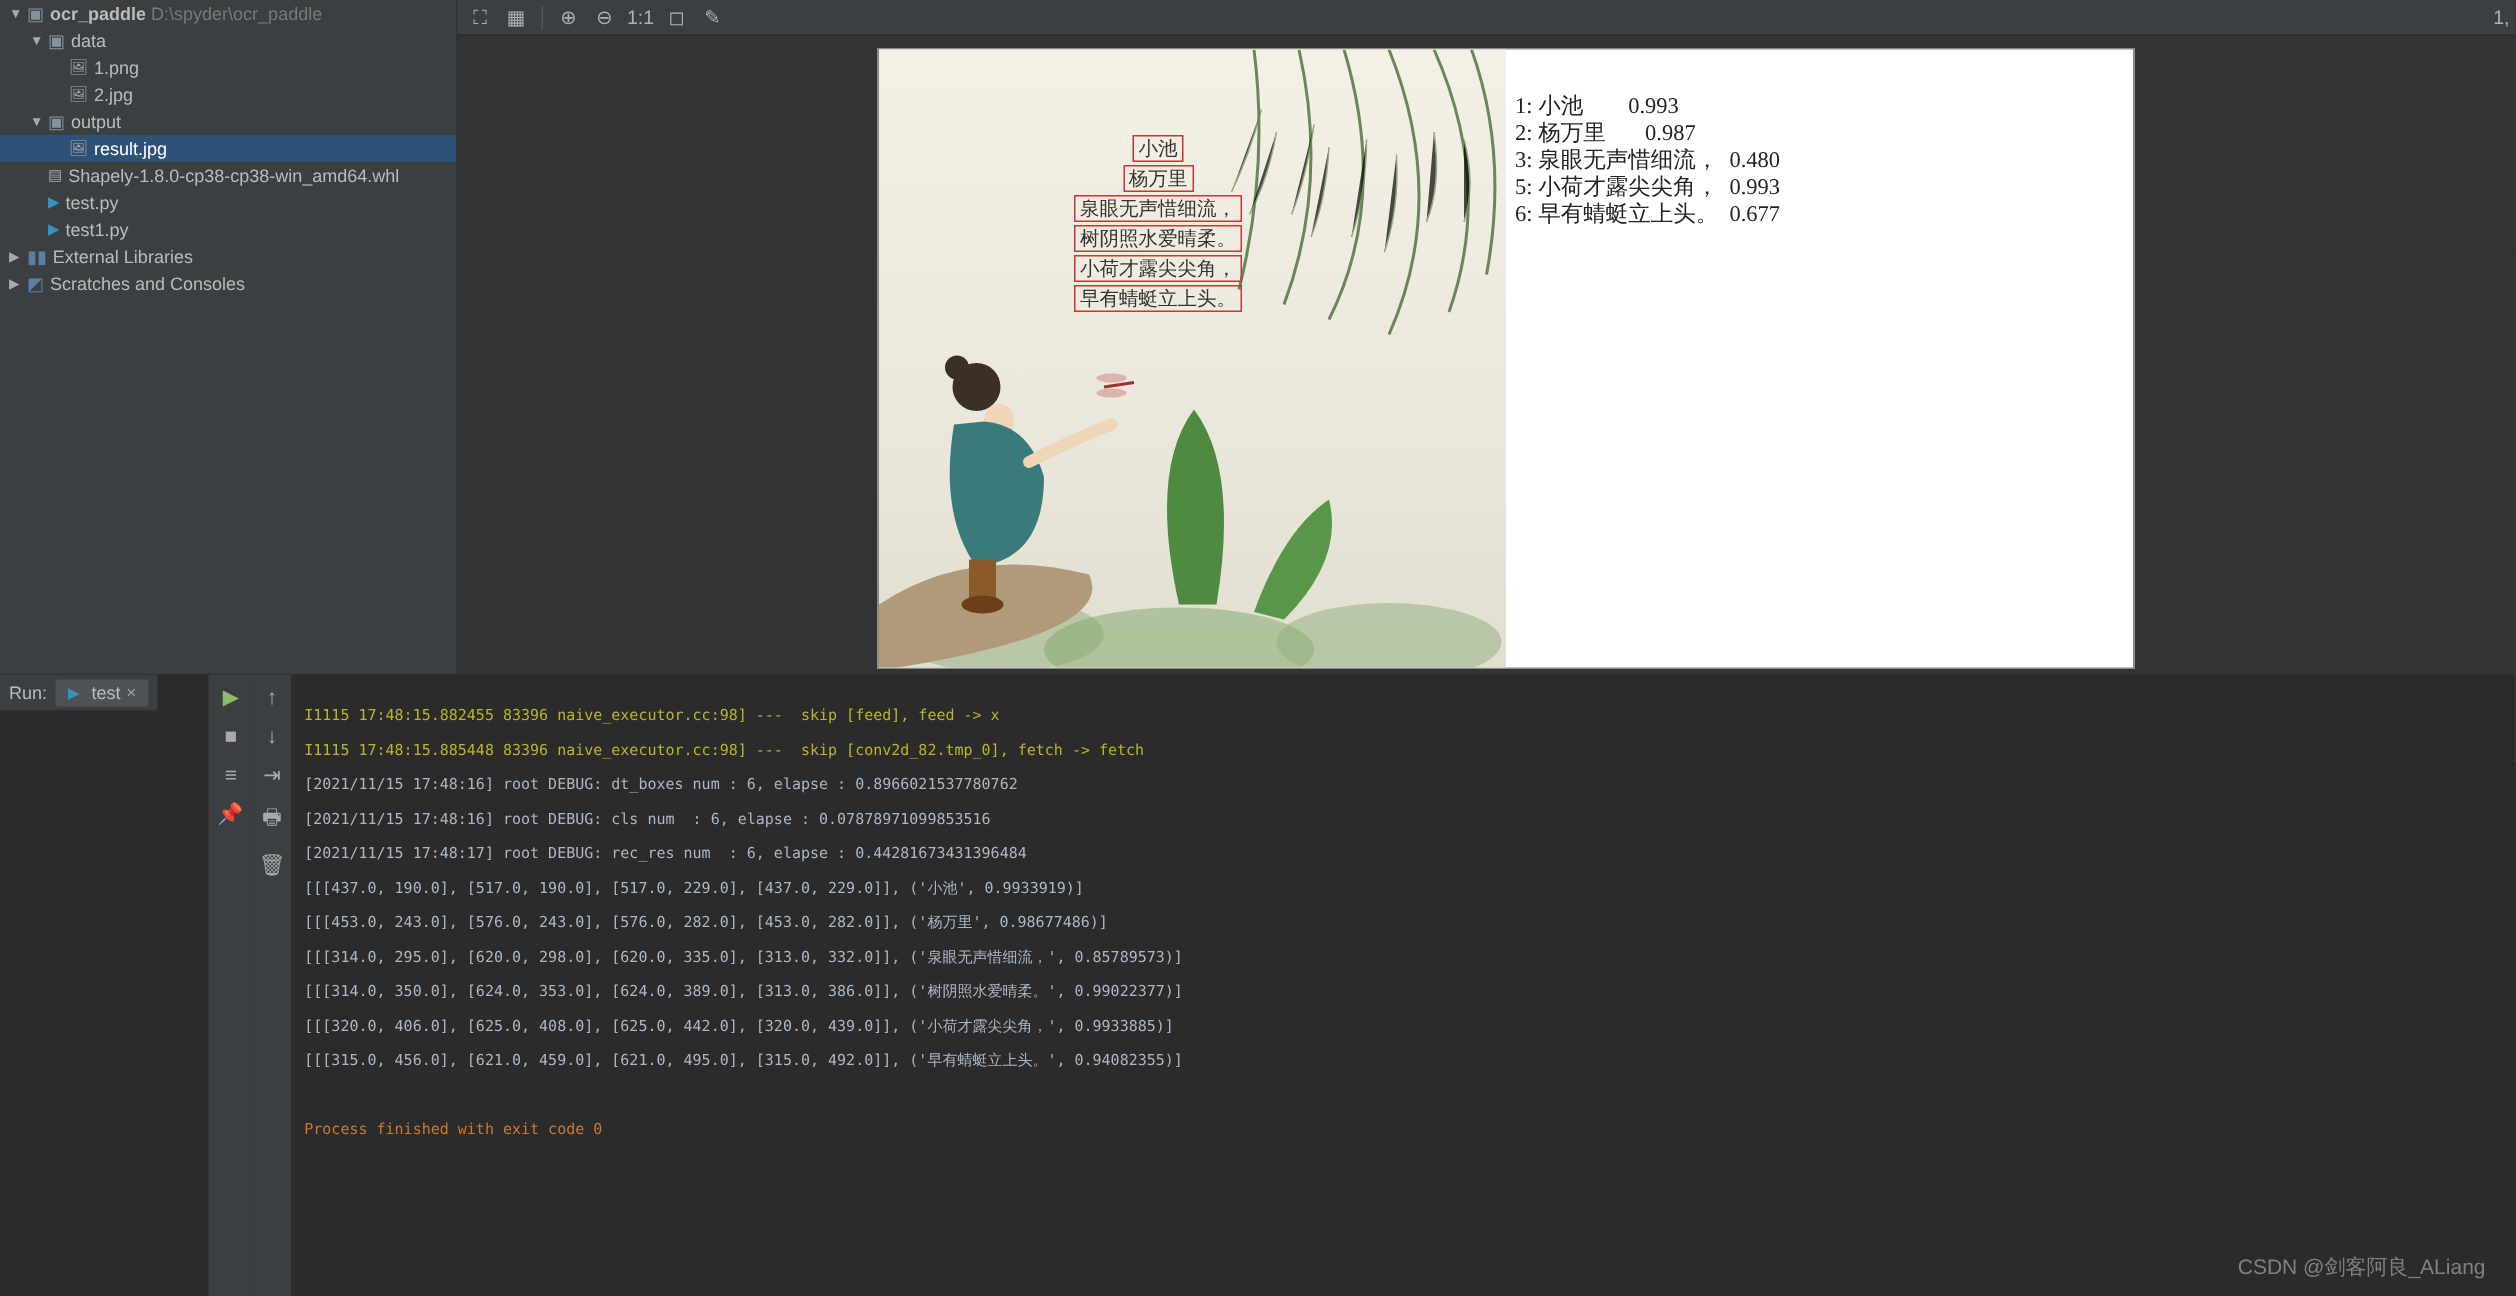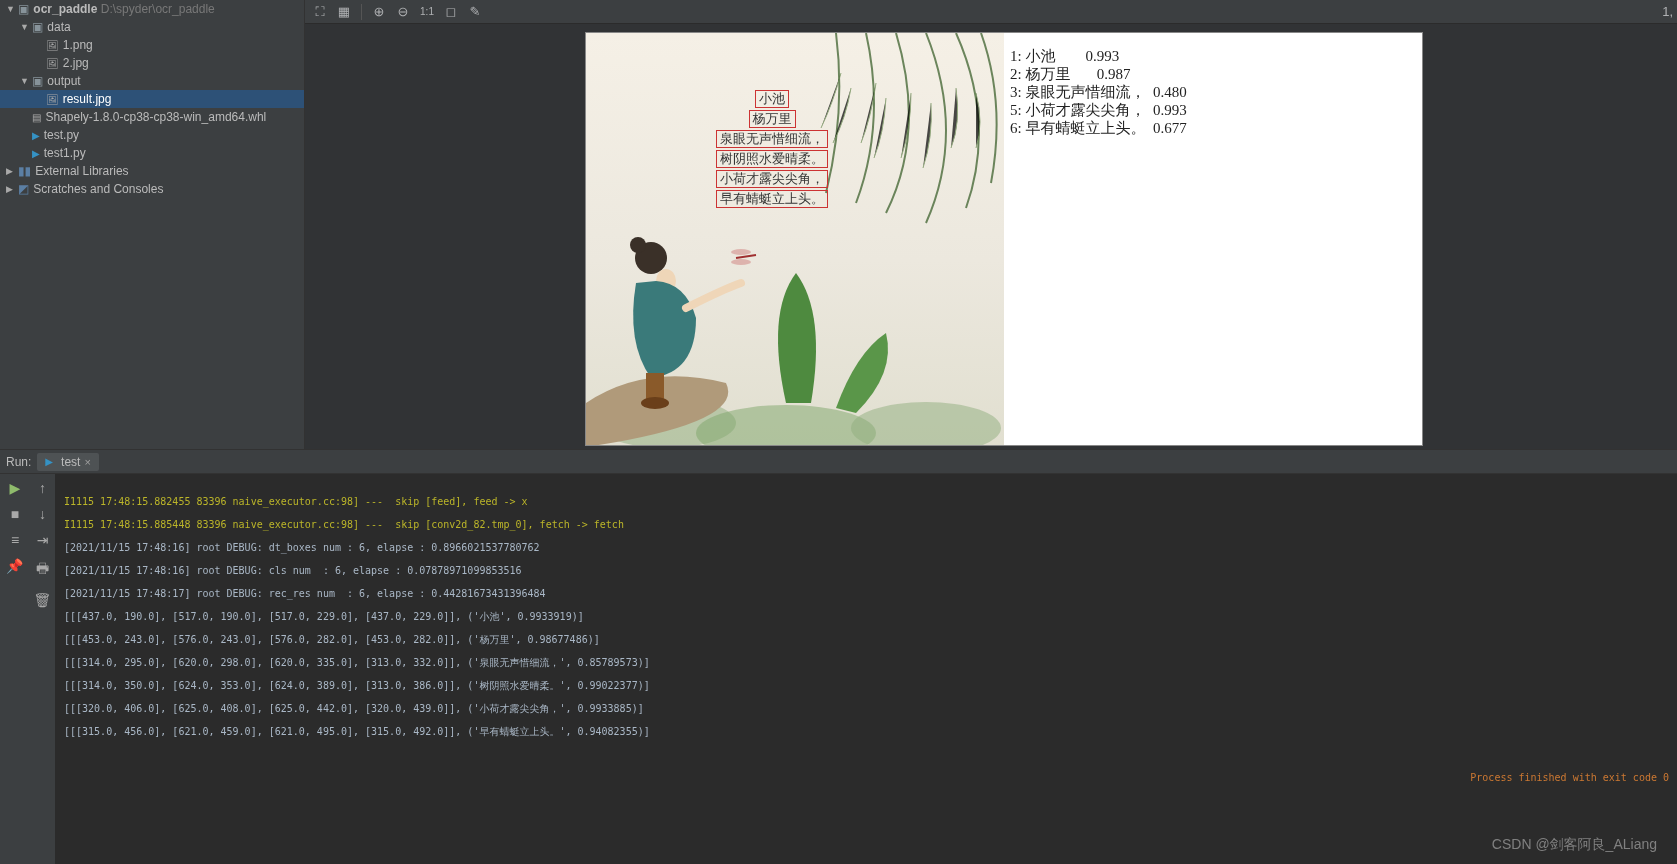--- a/index.html
+++ b/index.html
@@ -233,7 +233,7 @@
       <div class="tb-sep"></div>
       <div class="tb-btn">⊕</div>
       <div class="tb-btn">⊖</div>
-      <div class="tb-btn" style="font-size:10px;">1:1</div>
+      <div class="tb-btn" style="font-size:13px;">1:1</div>
       <div class="tb-btn">◻</div>
       <div class="tb-btn">✎</div>
       <div style="flex:1"></div>

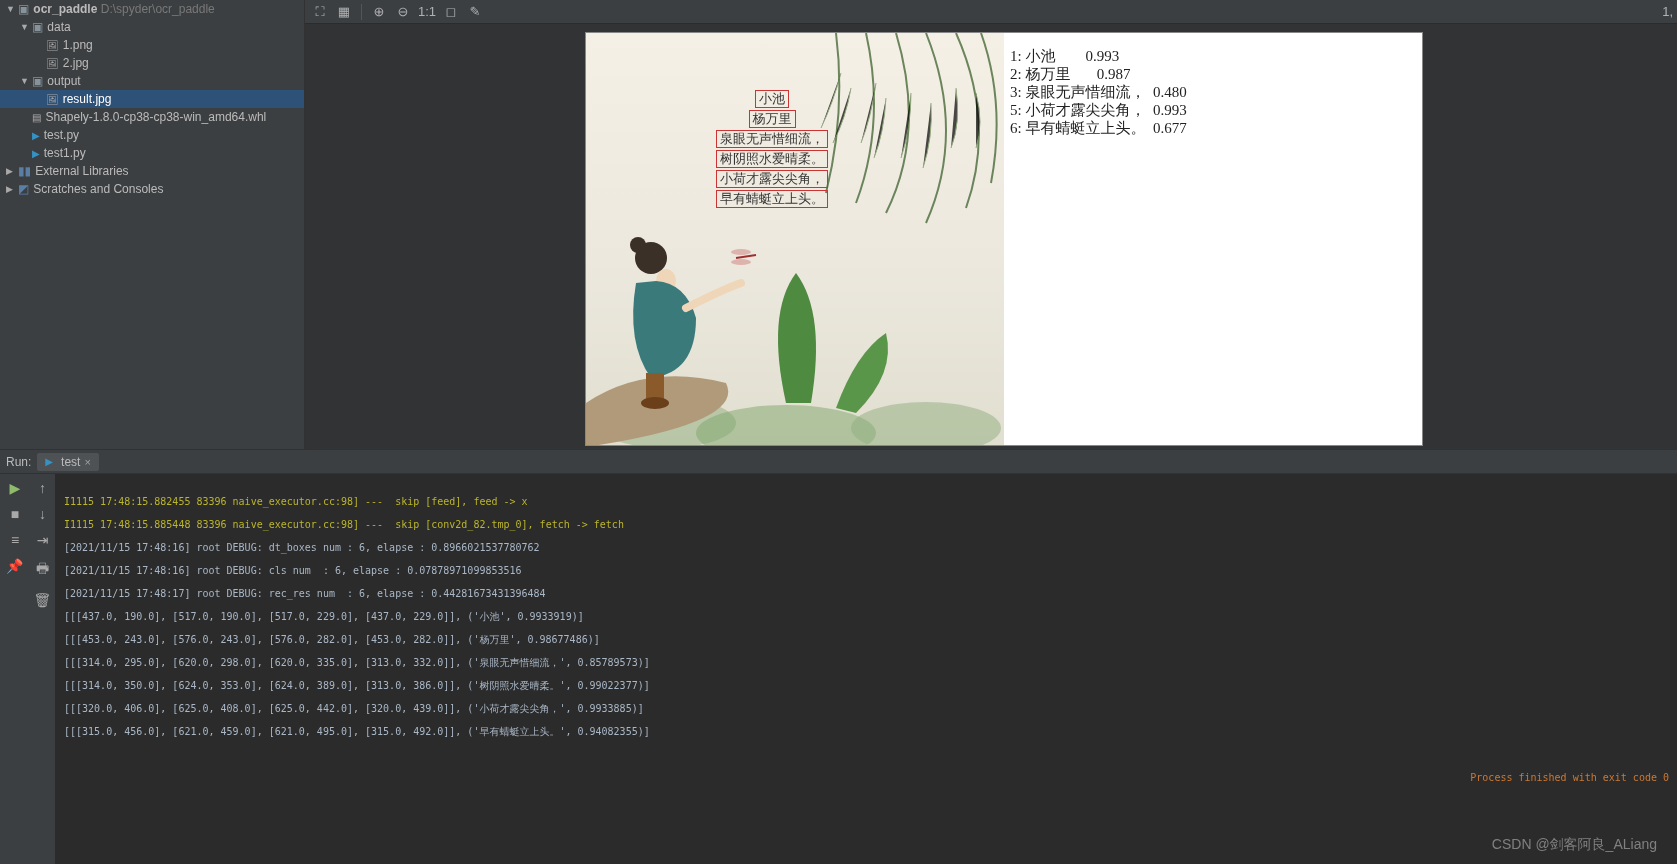--- a/index.html
+++ b/index.html
@@ -91,7 +91,7 @@
 .poem-line { display: inline-block; border: 1px solid #cc3333; padding: 0 3px; margin: 1px 0; line-height: 16px; color: #333; }
 .ocr-results {
   flex: 1;
-  padding: 14px 6px 0 6px;
+  padding: 29px 6px 0 6px;
   font-family: SimSun, serif;
   font-size: 15px;
   color: #222;

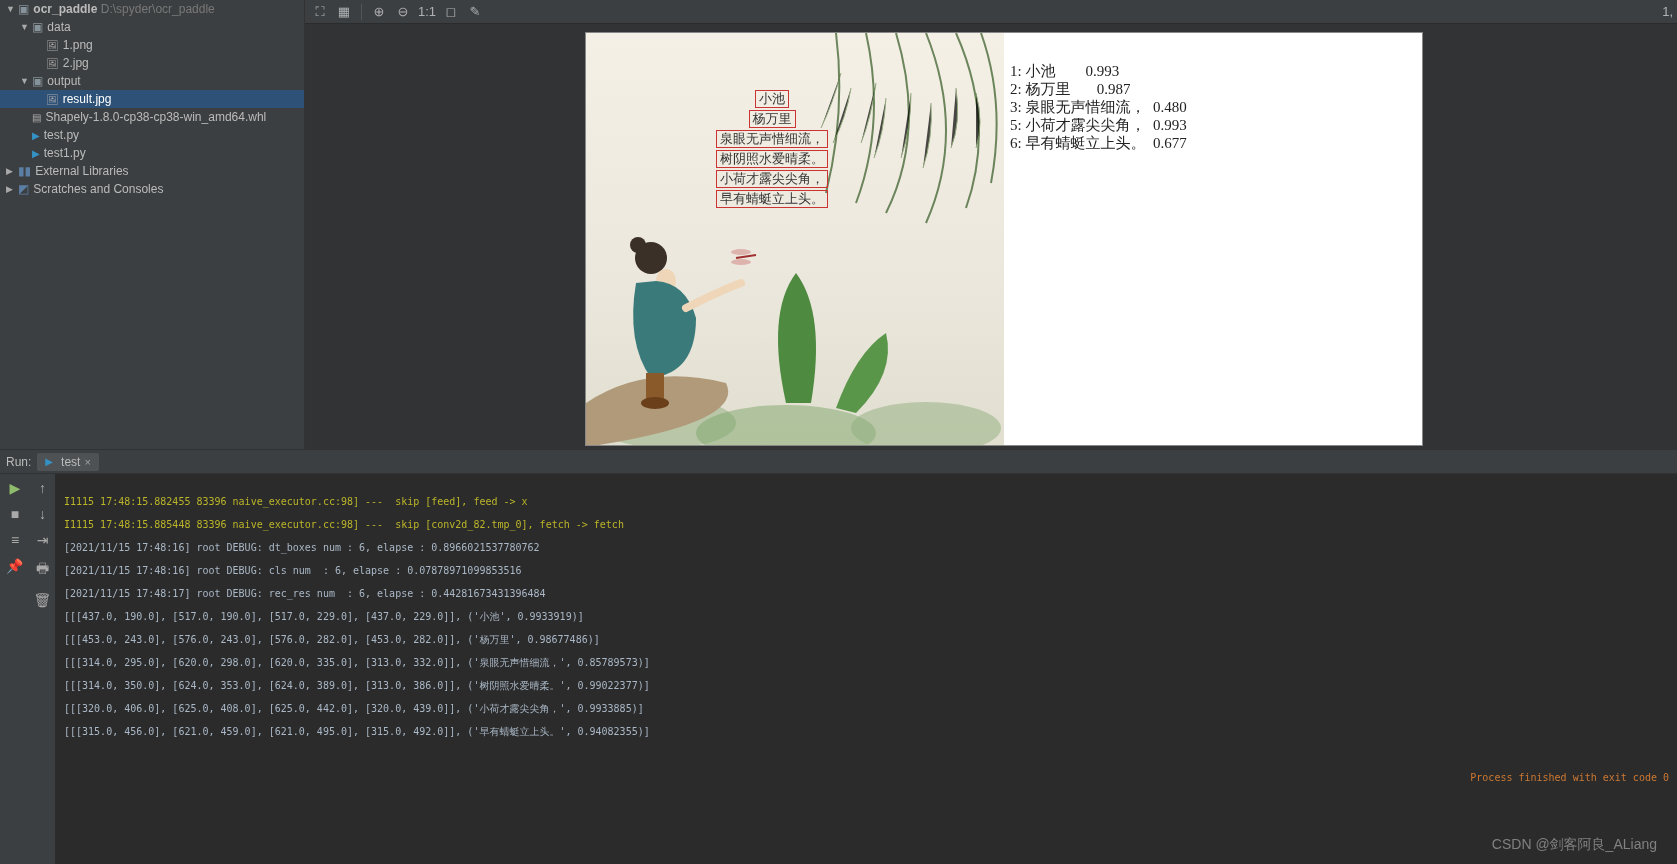--- a/index.html
+++ b/index.html
@@ -102,7 +102,8 @@
   flex: 1;
   background: #2b2b2b;
   display: flex;
-  flex-direction: column;
+  flex-direction: row;
+  gap: 34px;
 }
 .run-tabs {
   height: 24px;

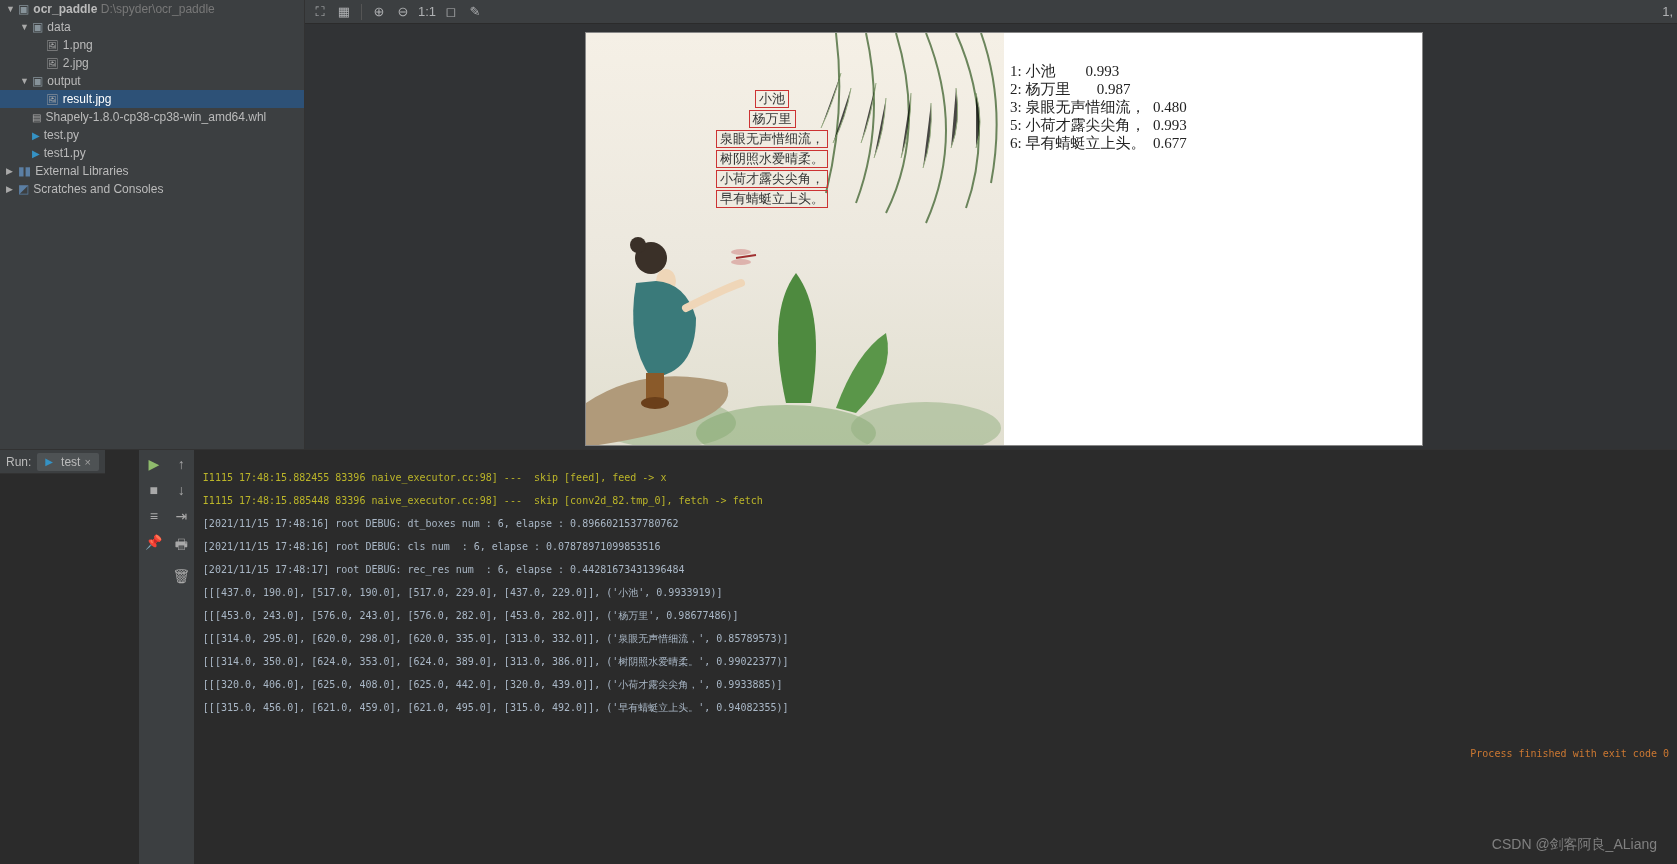--- a/index.html
+++ b/index.html
@@ -149,7 +149,7 @@
   white-space: pre;
   overflow: auto;
 }
-.c-yellow { color: #cc7832; text-align: right; }
+.c-yellow { color: #cc7832; }
 .c-yellow2 { color: #bbb529; }
 .watermark {
   position: fixed;

